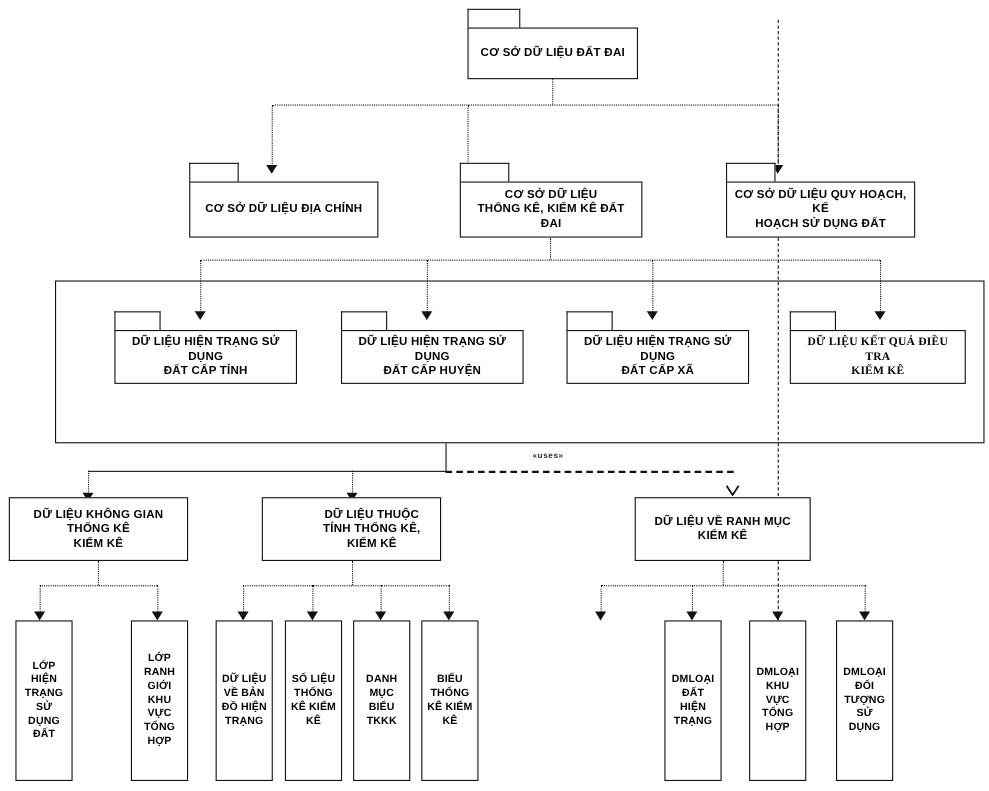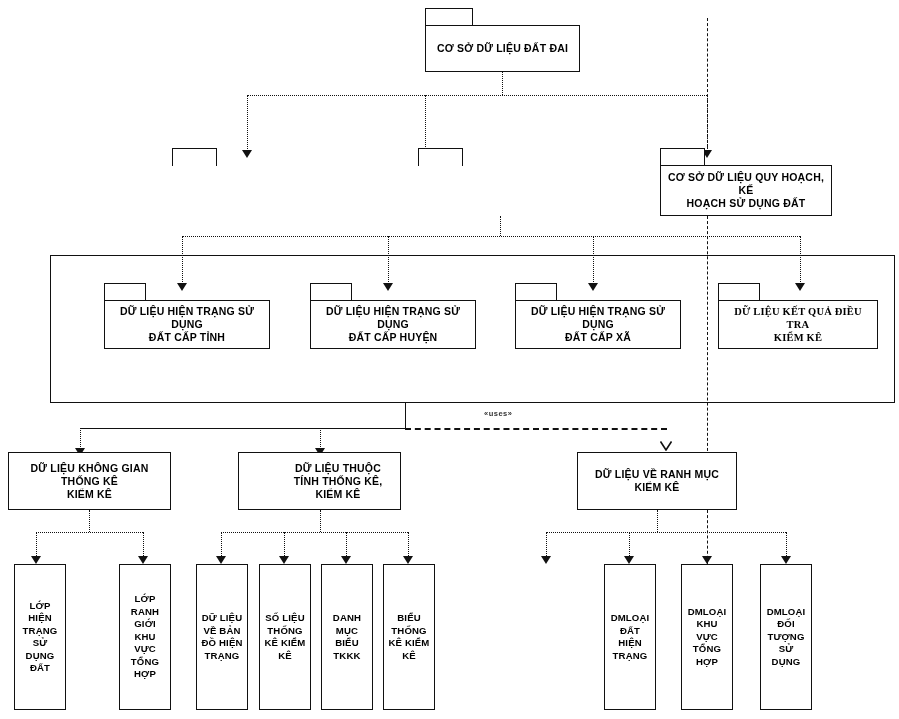--- a/index.html
+++ b/index.html
@@ -178,6 +178,10 @@
 
   <div class="pkg" style="left:418px;top:148px;width:166px;height:68px;">
     <div class="tab" style="width:45px;"></div>
+    <div class="body">
+      <span class="label">CƠ SỞ DỮ LIỆU
+THỐNG KÊ, KIỂM KÊ ĐẤT ĐAI</span>
+    </div>
   </div>
 
   <div class="pkg" style="left:660px;top:148px;width:172px;height:68px;">

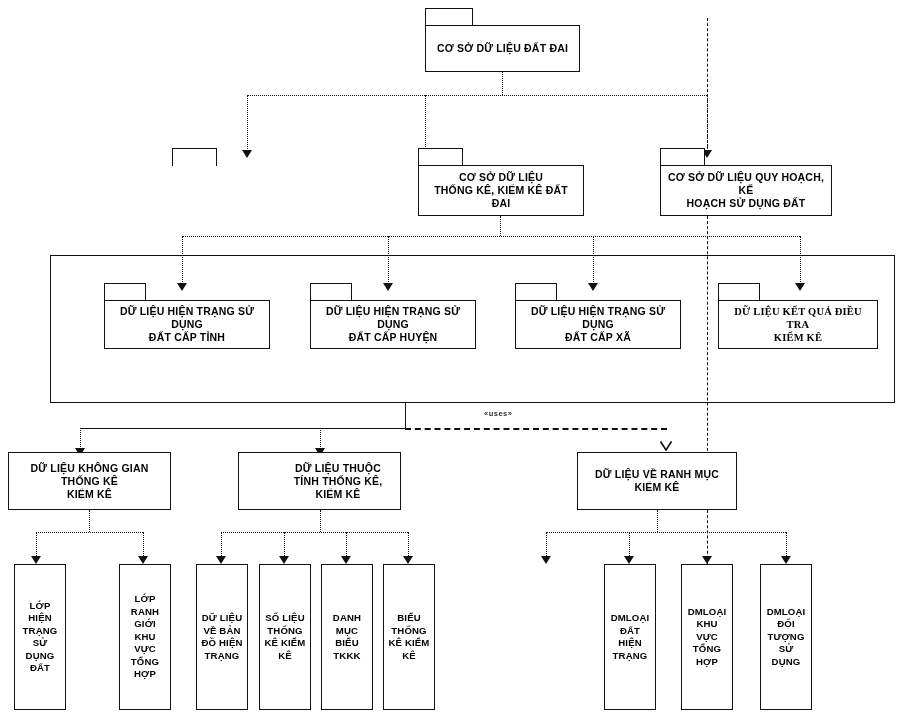--- a/index.html
+++ b/index.html
@@ -174,6 +174,9 @@
 
   <div class="pkg" style="left:172px;top:148px;width:172px;height:68px;">
     <div class="tab" style="width:45px;"></div>
+    <div class="body">
+      <span class="label">CƠ SỞ DỮ LIỆU ĐỊA CHÍNH</span>
+    </div>
   </div>
 
   <div class="pkg" style="left:418px;top:148px;width:166px;height:68px;">

